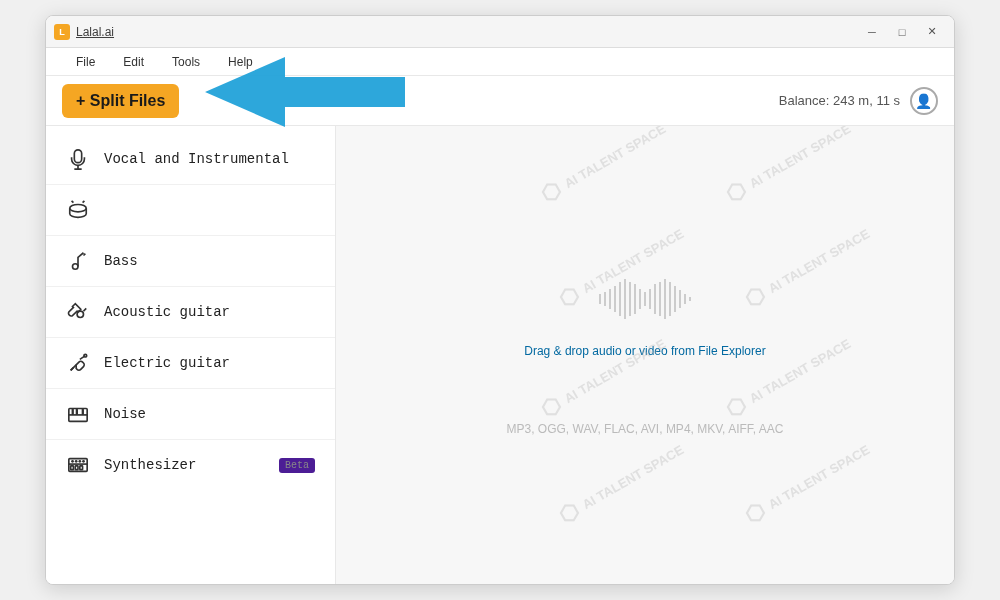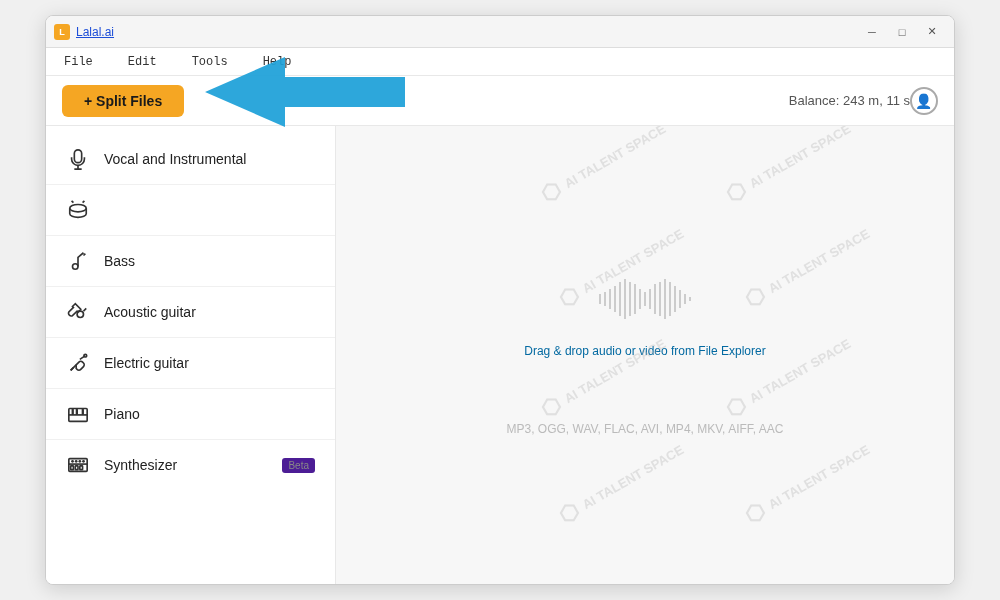--- a/index.html
+++ b/index.html
@@ -58,7 +58,7 @@
 
     .title-text {
       font-size: 12px;
-      color: #1d4ed8;
+      color: #404040;
       text-decoration: underline;
     }
 

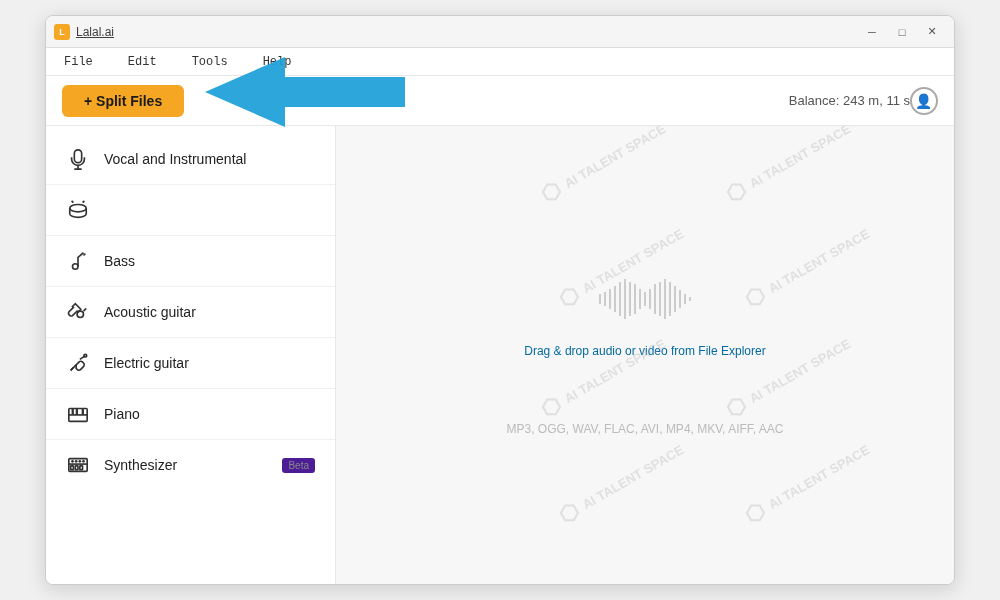--- a/index.html
+++ b/index.html
@@ -88,9 +88,8 @@
       border-bottom: 1px solid #e8e8e8;
       display: flex;
       align-items: center;
-      padding: 0 8px;
-      gap: 15px;
-      font-family: Liberation Mono, monospace;
+      padding: 0 20px;
+      gap: 8px;
     }
 
     .menu-item {

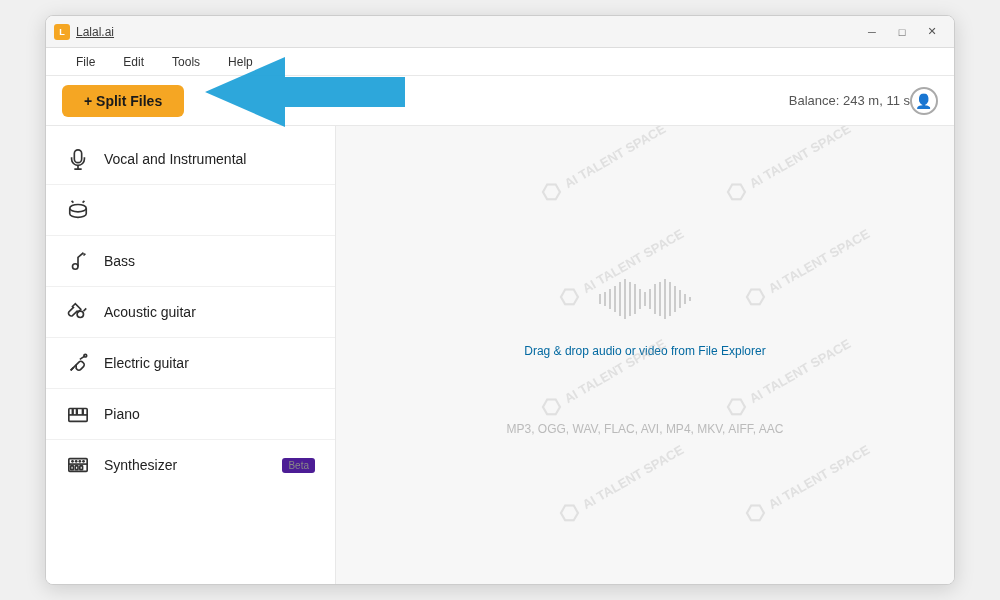--- a/index.html
+++ b/index.html
@@ -116,8 +116,8 @@
       color: #1a1a1a;
       border: none;
       border-radius: 6px;
-      padding: 8px 22px;
-      font-size: 14px;
+      padding: 8px 14px;
+      font-size: 16px;
       font-weight: 600;
       cursor: pointer;
       display: flex;

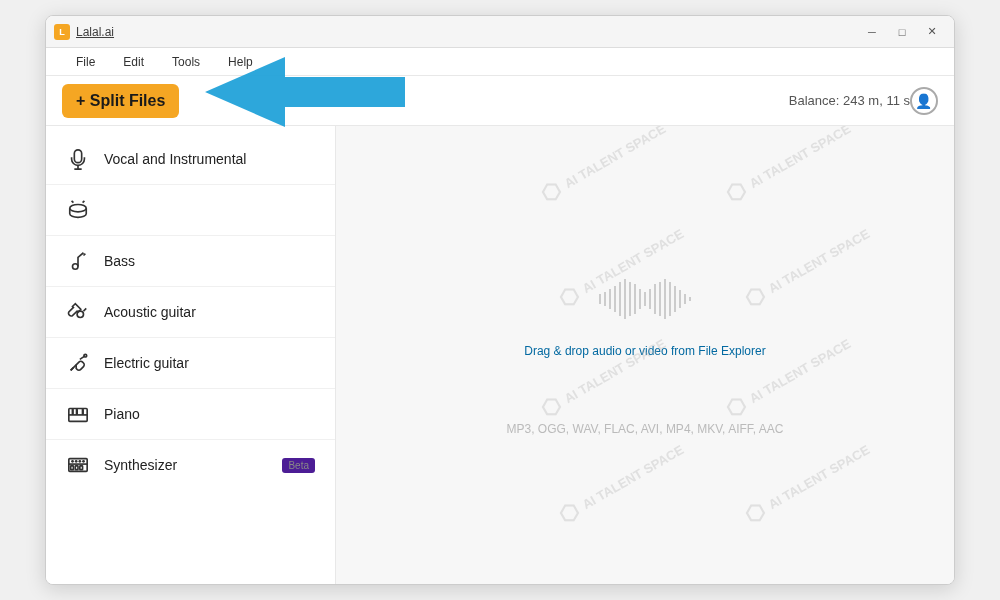--- a/index.html
+++ b/index.html
@@ -128,7 +128,7 @@
     .balance-area {
       display: flex;
       align-items: center;
-      gap: 0;
+      gap: 10px;
       font-size: 13px;
       color: #555;
     }

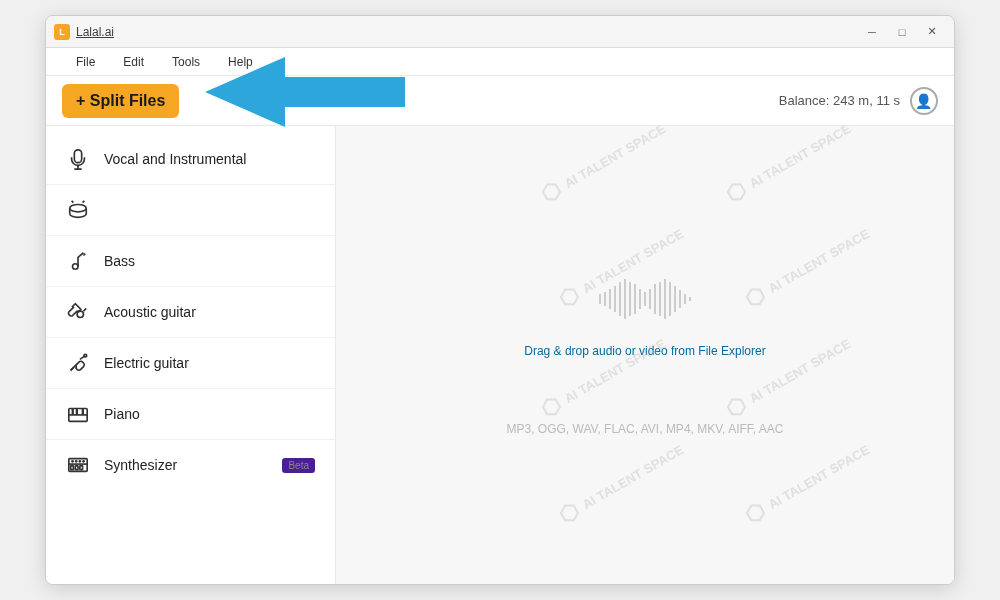--- a/index.html
+++ b/index.html
@@ -170,6 +170,7 @@
       cursor: pointer;
       border-bottom: 1px solid #f0f0f0;
       transition: background 0.15s;
+      font-family: Liberation Mono, monospace;
     }
     .sidebar-item:last-child { border-bottom: none; }
 

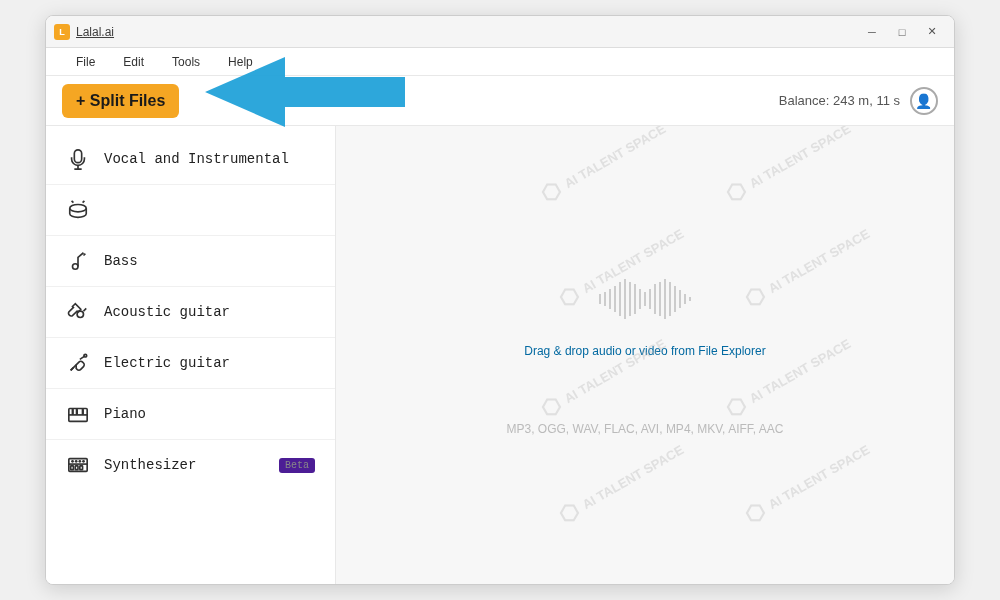--- a/index.html
+++ b/index.html
@@ -373,7 +373,7 @@
             <rect x="16" y="6" width="2.5" height="7" rx="1" fill="#333" stroke="none"></rect>
           </svg>
         </div>
-        <span class="sidebar-label">Piano</span>
+        <span class="sidebar-label">Noise</span>
       </div>
 
       <div class="sidebar-item">

